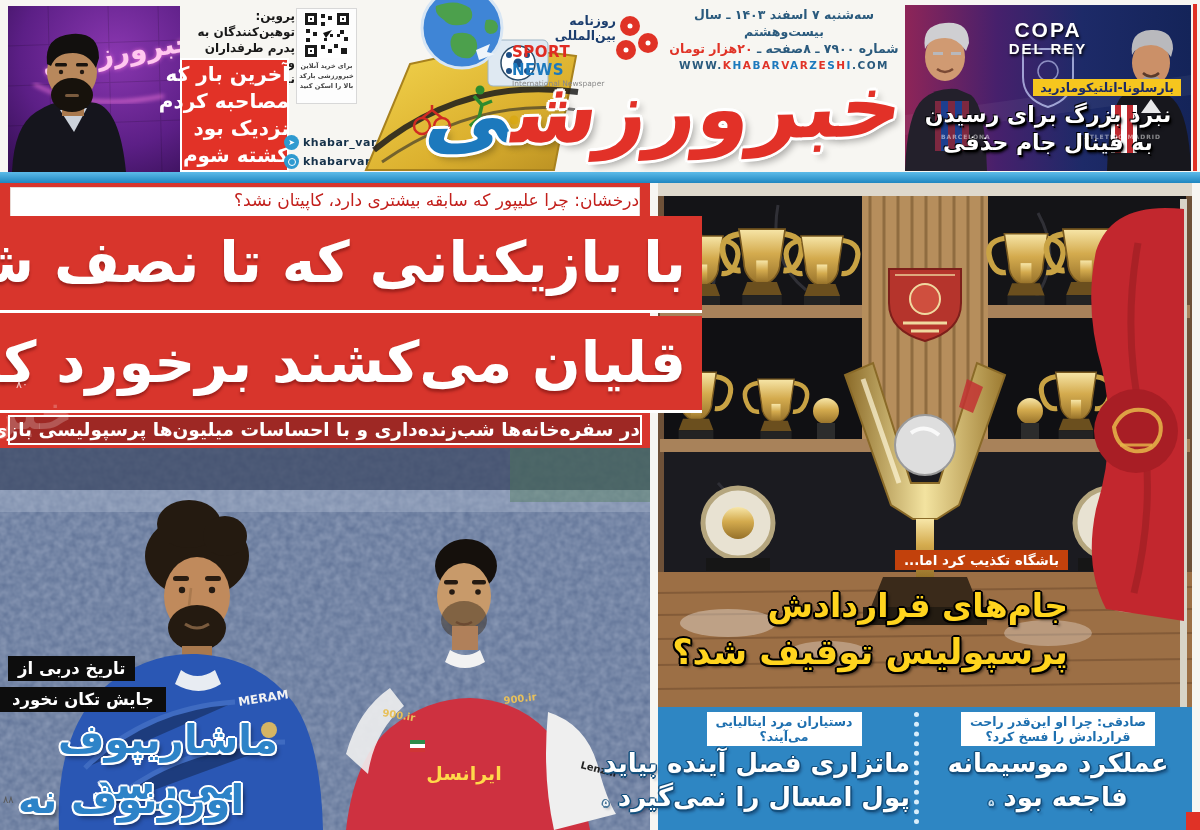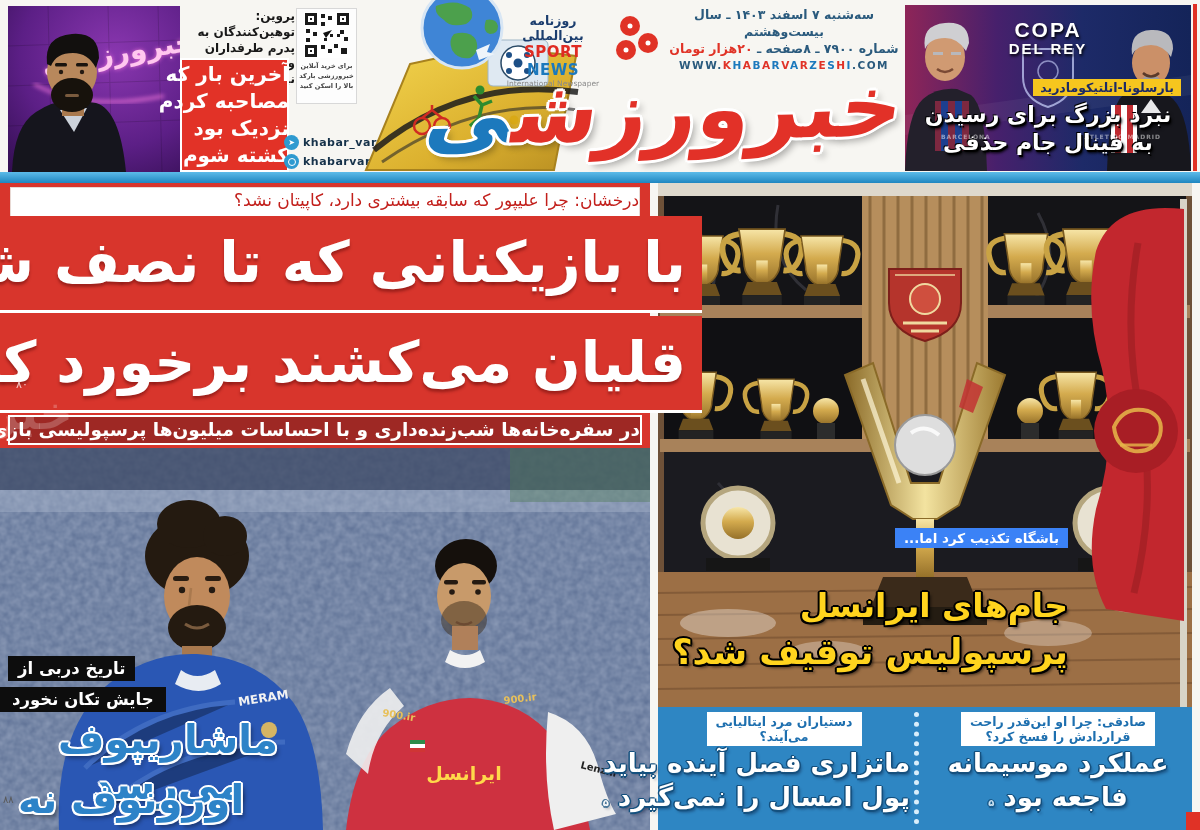--- a/index.html
+++ b/index.html
@@ -23,7 +23,7 @@
   .soc-ic { width:15px; height:15px; border-radius:50%; background:#2e9ad0; color:#fff; font-size:8px; line-height:15px; text-align:center; flex:0 0 15px; position:relative; }
   .soc-ic.ig::before { content:''; position:absolute; inset:3.5px; border:1.5px solid #fff; border-radius:4px; }
   .soc-handle { font-size:11px; font-weight:bold; color:#16324a; letter-spacing:.5px; }
-  .sportnews { left:501px; top:13px; width:104px; text-align:center; }
+  .sportnews { left:512px; top:13px; width:104px; }
   .sn1 { font-size:12.5px; font-weight:bold; color:#1b3d6e; }
   .sn2 { font-size:15px; font-weight:bold; letter-spacing:.5px; }
   .sn2 .sp { color:#e02b22; } .sn2 .nw { color:#1c79bd; }

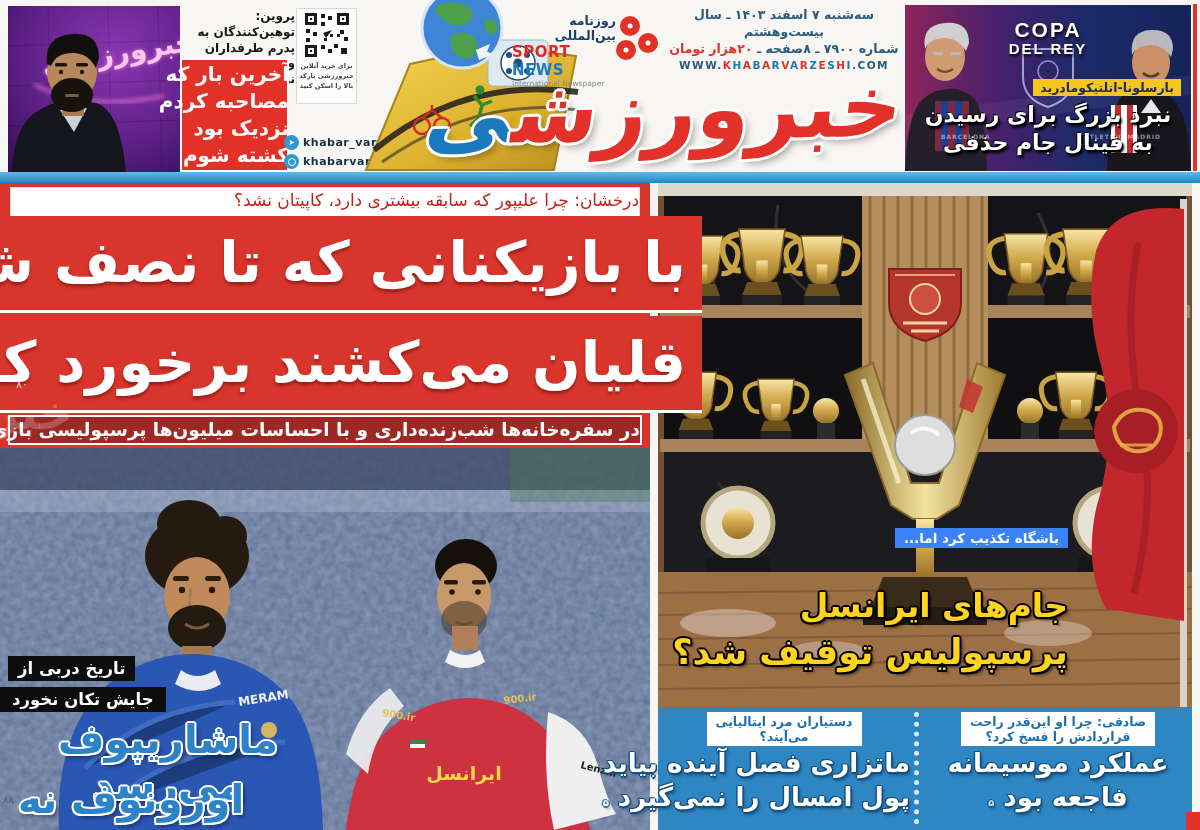--- a/index.html
+++ b/index.html
@@ -61,7 +61,7 @@
   .trophy { left:658px; top:183px; width:534px; height:524px; }
 
   
-  .tr-kicker { top:528px; right:132px; background:#3b82f6; color:#fff; font-size:13.5px; font-weight:bold; padding:2px 9px; z-index:3; }
+  .tr-kicker { top:550px; right:132px; background:#c2410c; color:#fff; font-size:13.5px; font-weight:bold; padding:2px 9px; z-index:3; }
   .tr-l1 { top:586px; right:132px; font-size:33px; font-weight:bold; color:#ffd41e; z-index:3; }
   .tr-l2 { top:632px; right:132px; font-size:35px; font-weight:bold; color:#ffd41e; z-index:3; }
 

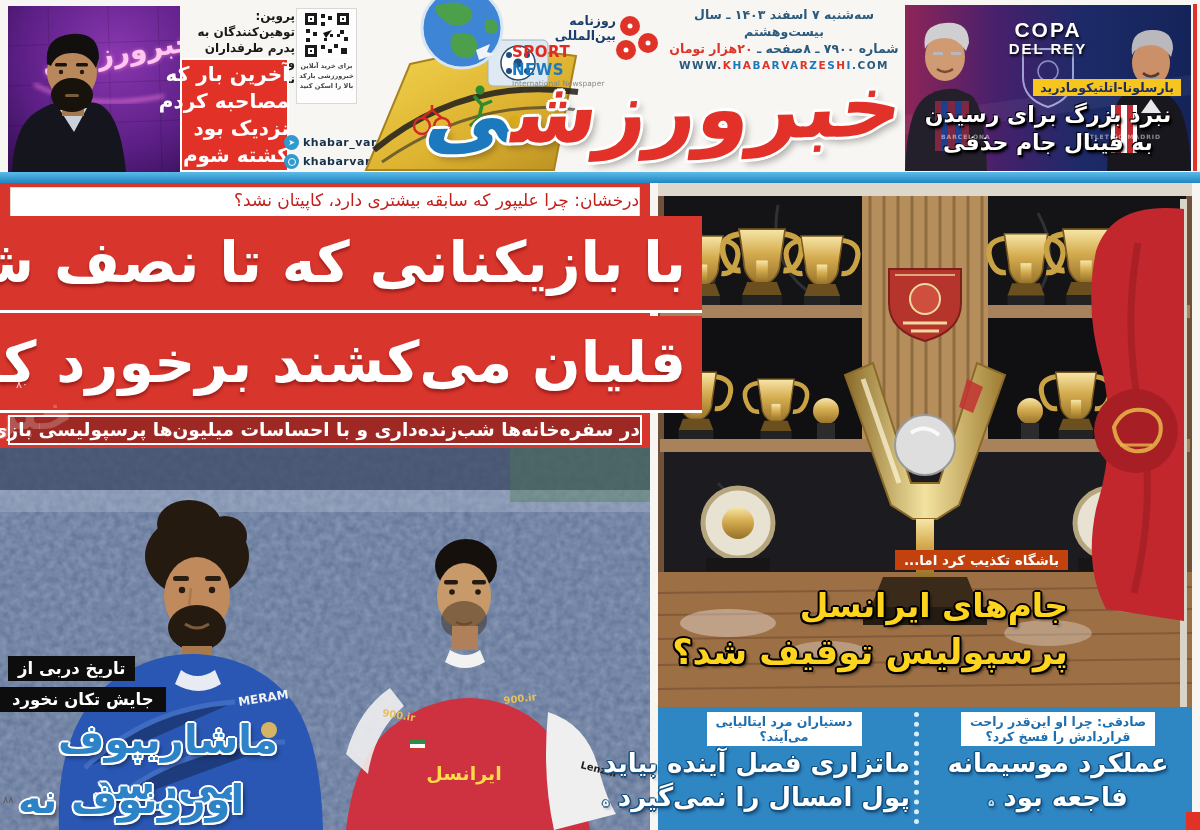--- a/index.html
+++ b/index.html
@@ -431,7 +431,7 @@
   </div>
 
   <div class="abs rtl tr-kicker">باشگاه تکذیب کرد اما...</div>
-  <div class="abs rtl tr-l1 ob">جام‌های ایرانسل</div>
+  <div class="abs rtl tr-l1 ob">جام‌های قراردادش</div>
   <div class="abs rtl tr-l2 ob">پرسپولیس توقیف شد؟</div>
 
   <div class="abs lead-block">

